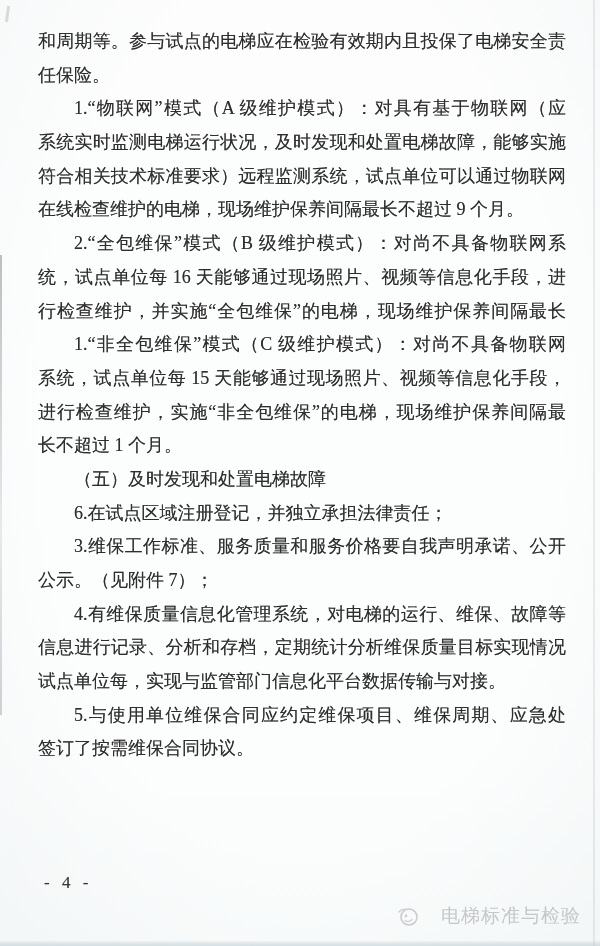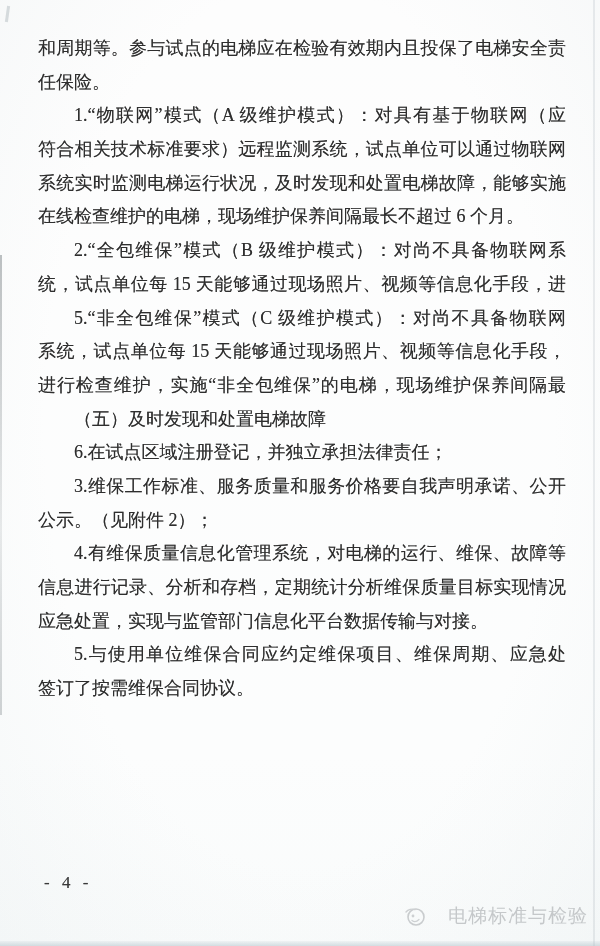--- a/index.html
+++ b/index.html
@@ -51,7 +51,7 @@
   .content {
     position: absolute;
     left: 38px;
-    top: 32px;
+    top: 25px;
     width: 528px;
     color: #2e2e2e;
     font-size: 18px;

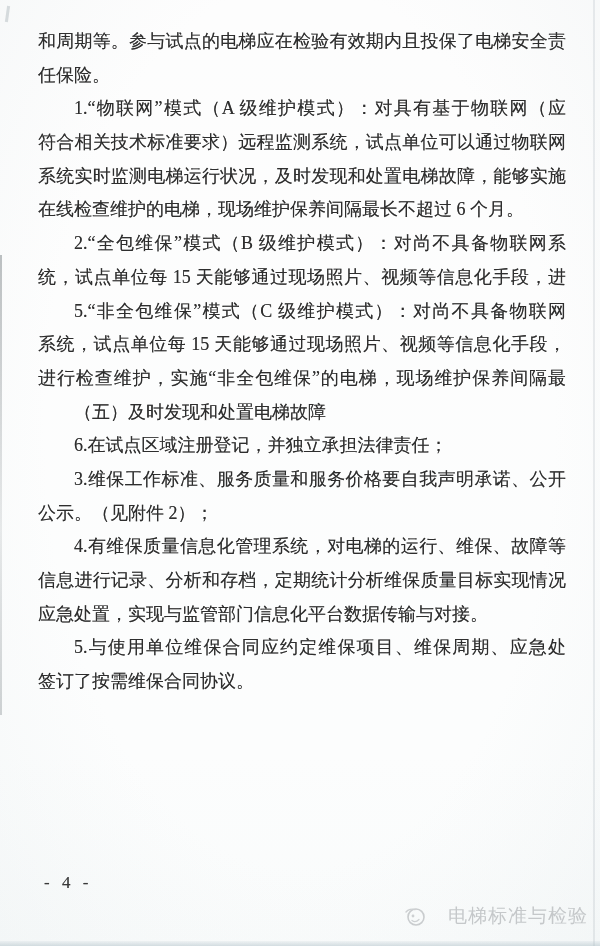--- a/index.html
+++ b/index.html
@@ -117,8 +117,8 @@
     <div class="line">和周期等。参与试点的电梯应在检验有效期内且投保了电梯安全责</div>
     <div class="line end">任保险。</div>
     <div class="line indent">1.“物联网”模式（A 级维护模式）：对具有基于物联网（应</div>
+    <div class="line">系统实时监测电梯运行状况，及时发现和处置电梯故障，能够实施</div>
     <div class="line">符合相关技术标准要求）远程监测系统，试点单位可以通过物联网</div>
-    <div class="line">系统实时监测电梯运行状况，及时发现和处置电梯故障，能够实施</div>
     <div class="line end">在线检查维护的电梯，现场维护保养间隔最长不超过 6 个月。</div>
     <div class="line indent">2.“全包维保”模式（B 级维护模式）：对尚不具备物联网系</div>
     <div class="line">统，试点单位每 15 天能够通过现场照片、视频等信息化手段，进</div>

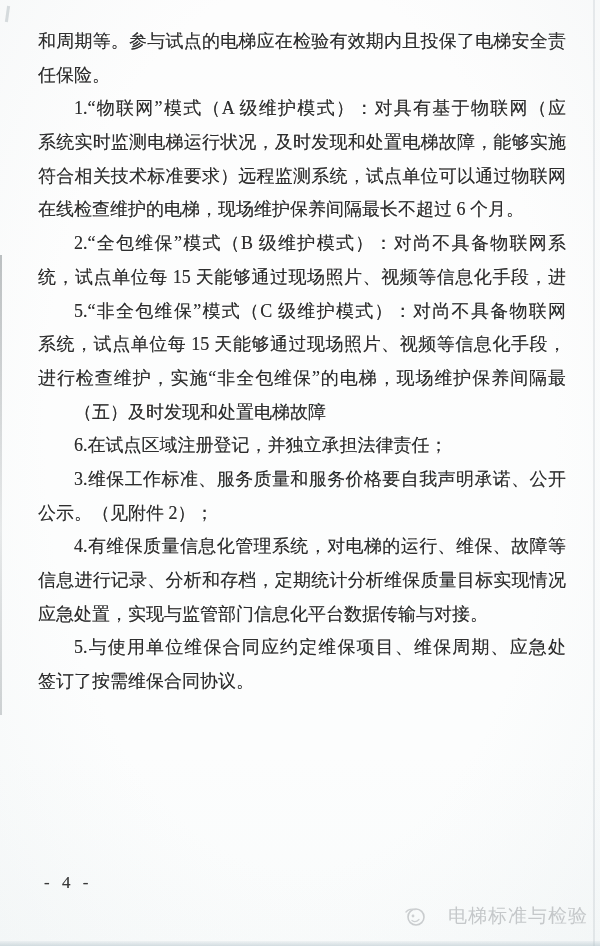--- a/index.html
+++ b/index.html
@@ -119,7 +119,7 @@
     <div class="line indent">1.“物联网”模式（A 级维护模式）：对具有基于物联网（应</div>
     <div class="line">系统实时监测电梯运行状况，及时发现和处置电梯故障，能够实施</div>
     <div class="line">符合相关技术标准要求）远程监测系统，试点单位可以通过物联网</div>
-    <div class="line end">在线检查维护的电梯，现场维护保养间隔最长不超过 6 个月。</div>
+    <div class="line end">在线检查维护的电梯，现场维护保养间隔最长不超过 9 个月。</div>
     <div class="line indent">2.“全包维保”模式（B 级维护模式）：对尚不具备物联网系</div>
     <div class="line">统，试点单位每 15 天能够通过现场照片、视频等信息化手段，进</div>
     <div class="line indent">5.“非全包维保”模式（C 级维护模式）：对尚不具备物联网</div>

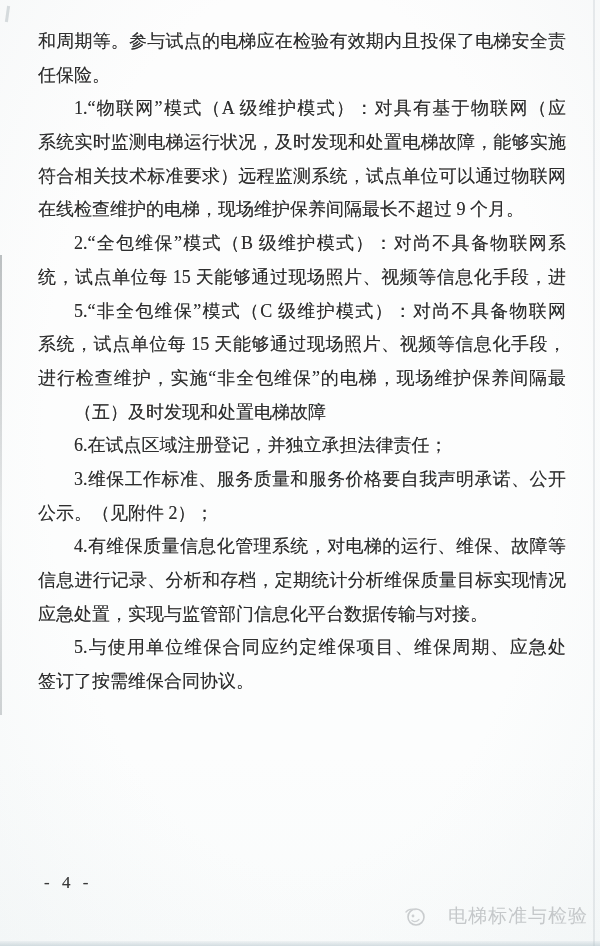--- a/index.html
+++ b/index.html
@@ -121,7 +121,7 @@
     <div class="line">符合相关技术标准要求）远程监测系统，试点单位可以通过物联网</div>
     <div class="line end">在线检查维护的电梯，现场维护保养间隔最长不超过 9 个月。</div>
     <div class="line indent">2.“全包维保”模式（B 级维护模式）：对尚不具备物联网系</div>
-    <div class="line">统，试点单位每 15 天能够通过现场照片、视频等信息化手段，进</div>
+    <div class="line">统，试点单位每 16 天能够通过现场照片、视频等信息化手段，进</div>
     <div class="line indent">5.“非全包维保”模式（C 级维护模式）：对尚不具备物联网</div>
     <div class="line">系统，试点单位每 15 天能够通过现场照片、视频等信息化手段，</div>
     <div class="line">进行检查维护，实施“非全包维保”的电梯，现场维护保养间隔最</div>

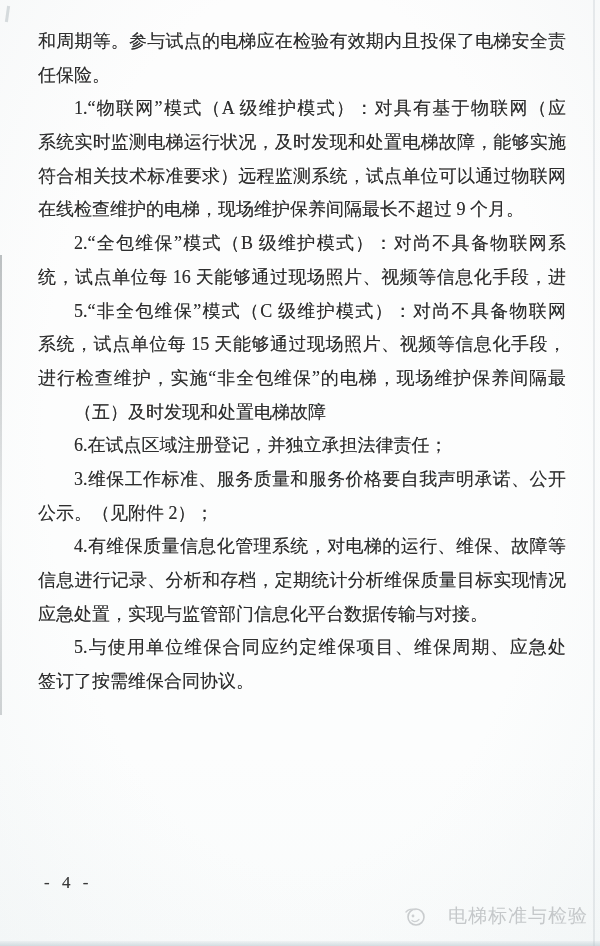--- a/index.html
+++ b/index.html
@@ -122,6 +122,7 @@
     <div class="line end">在线检查维护的电梯，现场维护保养间隔最长不超过 9 个月。</div>
     <div class="line indent">2.“全包维保”模式（B 级维护模式）：对尚不具备物联网系</div>
     <div class="line">统，试点单位每 16 天能够通过现场照片、视频等信息化手段，进</div>
+    <div class="line">行检查维护，并实施“全包维保”的电梯，现场维护保养间隔最长</div>
     <div class="line indent">5.“非全包维保”模式（C 级维护模式）：对尚不具备物联网</div>
     <div class="line">系统，试点单位每 15 天能够通过现场照片、视频等信息化手段，</div>
     <div class="line">进行检查维护，实施“非全包维保”的电梯，现场维护保养间隔最</div>

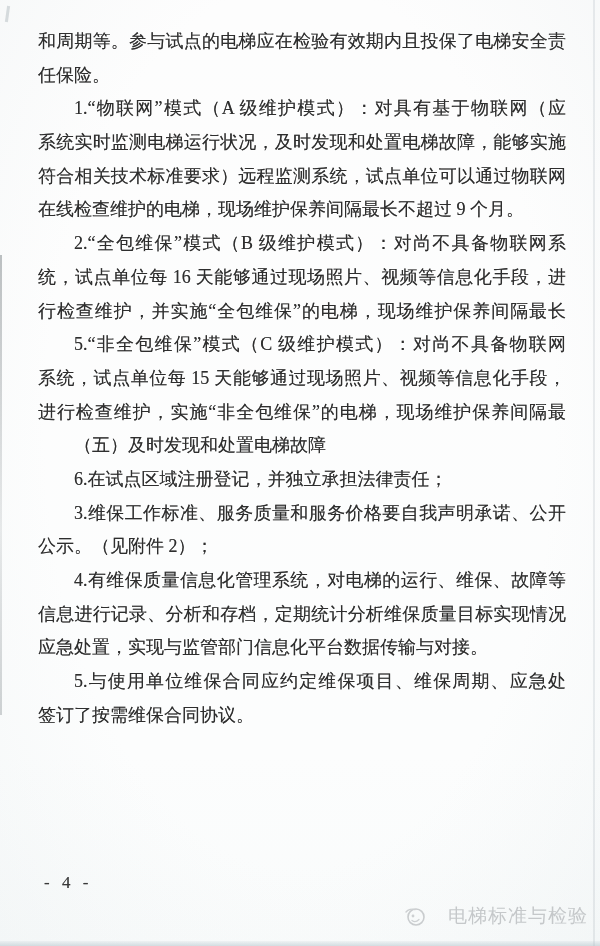--- a/index.html
+++ b/index.html
@@ -123,7 +123,7 @@
     <div class="line indent">2.“全包维保”模式（B 级维护模式）：对尚不具备物联网系</div>
     <div class="line">统，试点单位每 16 天能够通过现场照片、视频等信息化手段，进</div>
     <div class="line">行检查维护，并实施“全包维保”的电梯，现场维护保养间隔最长</div>
-    <div class="line indent">5.“非全包维保”模式（C 级维护模式）：对尚不具备物联网</div>
+    <div class="line indent">1.“非全包维保”模式（C 级维护模式）：对尚不具备物联网</div>
     <div class="line">系统，试点单位每 15 天能够通过现场照片、视频等信息化手段，</div>
     <div class="line">进行检查维护，实施“非全包维保”的电梯，现场维护保养间隔最</div>
     <div class="line indent end">（五）及时发现和处置电梯故障</div>

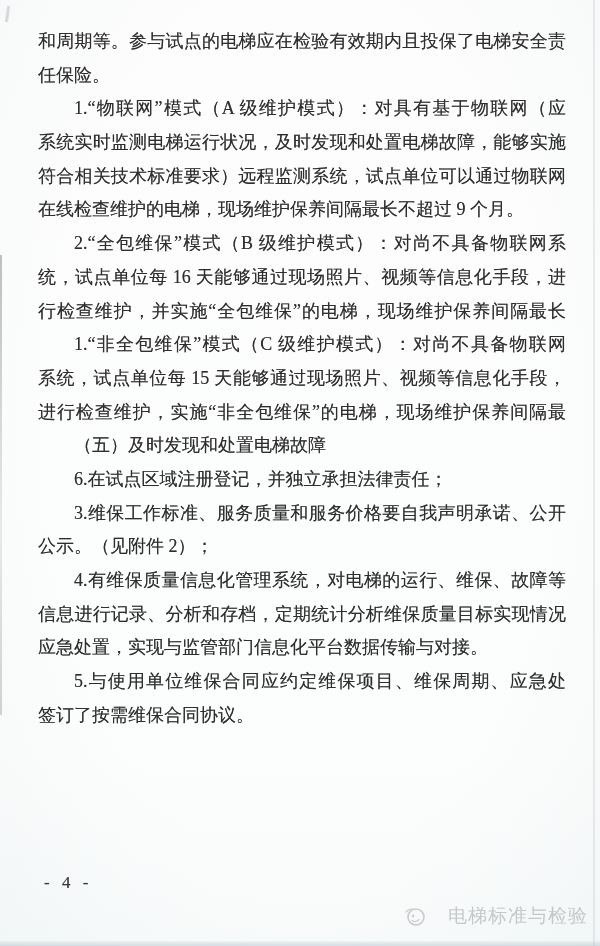--- a/index.html
+++ b/index.html
@@ -126,6 +126,7 @@
     <div class="line indent">1.“非全包维保”模式（C 级维护模式）：对尚不具备物联网</div>
     <div class="line">系统，试点单位每 15 天能够通过现场照片、视频等信息化手段，</div>
     <div class="line">进行检查维护，实施“非全包维保”的电梯，现场维护保养间隔最</div>
+    <div class="line end">长不超过 1 个月。</div>
     <div class="line indent end">（五）及时发现和处置电梯故障</div>
     <div class="line indent end">6.在试点区域注册登记，并独立承担法律责任；</div>
     <div class="line indent">3.维保工作标准、服务质量和服务价格要自我声明承诺、公开</div>

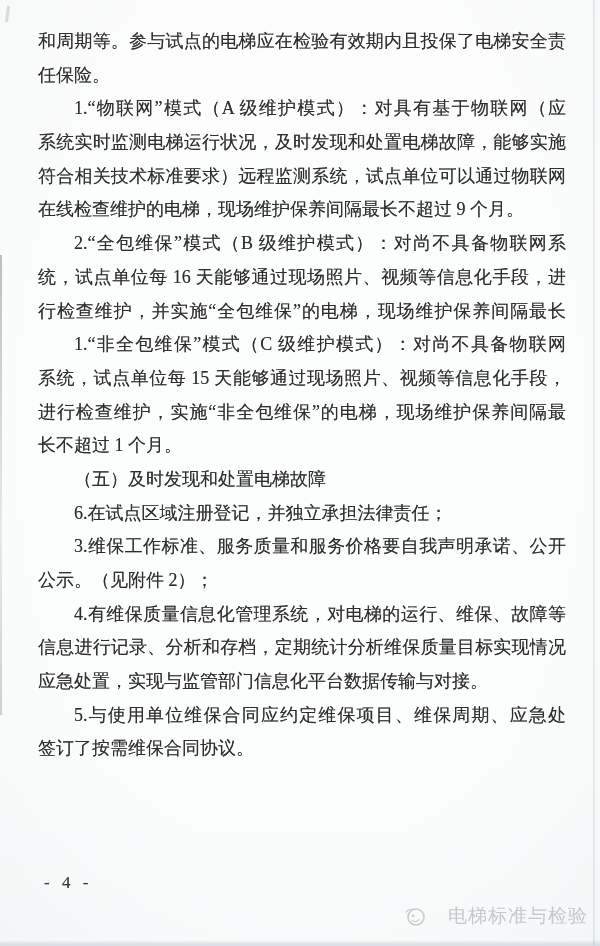--- a/index.html
+++ b/index.html
@@ -130,7 +130,7 @@
     <div class="line indent end">（五）及时发现和处置电梯故障</div>
     <div class="line indent end">6.在试点区域注册登记，并独立承担法律责任；</div>
     <div class="line indent">3.维保工作标准、服务质量和服务价格要自我声明承诺、公开</div>
-    <div class="line end">公示。（见附件 2）；</div>
+    <div class="line end">公示。（见附件 7）；</div>
     <div class="line indent">4.有维保质量信息化管理系统，对电梯的运行、维保、故障等</div>
     <div class="line">信息进行记录、分析和存档，定期统计分析维保质量目标实现情况</div>
     <div class="line end">应急处置，实现与监管部门信息化平台数据传输与对接。</div>

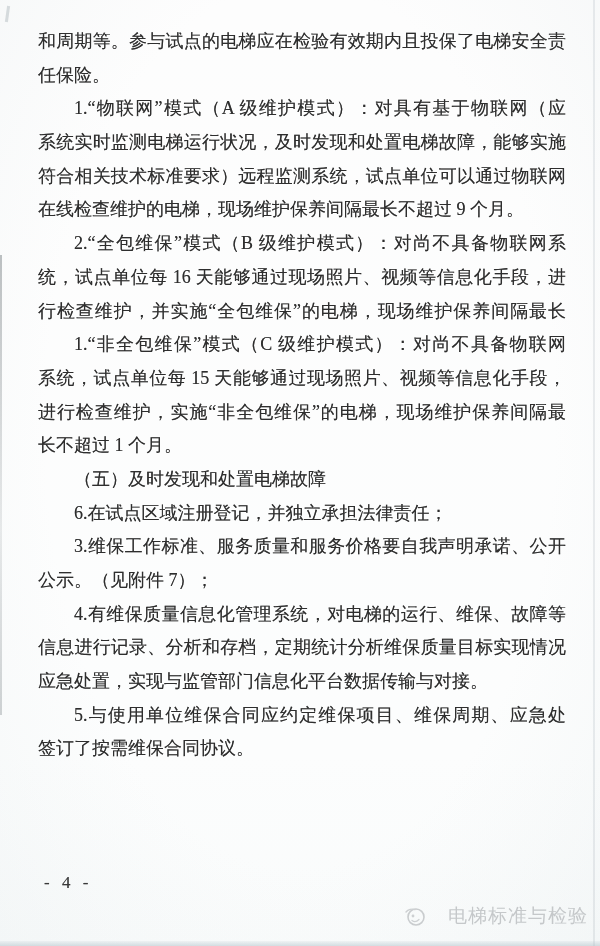--- a/index.html
+++ b/index.html
@@ -133,7 +133,7 @@
     <div class="line end">公示。（见附件 7）；</div>
     <div class="line indent">4.有维保质量信息化管理系统，对电梯的运行、维保、故障等</div>
     <div class="line">信息进行记录、分析和存档，定期统计分析维保质量目标实现情况</div>
-    <div class="line end">应急处置，实现与监管部门信息化平台数据传输与对接。</div>
+    <div class="line end">试点单位每，实现与监管部门信息化平台数据传输与对接。</div>
     <div class="line indent">5.与使用单位维保合同应约定维保项目、维保周期、应急处置、</div>
     <div class="line end">签订了按需维保合同协议。</div>
   </div>

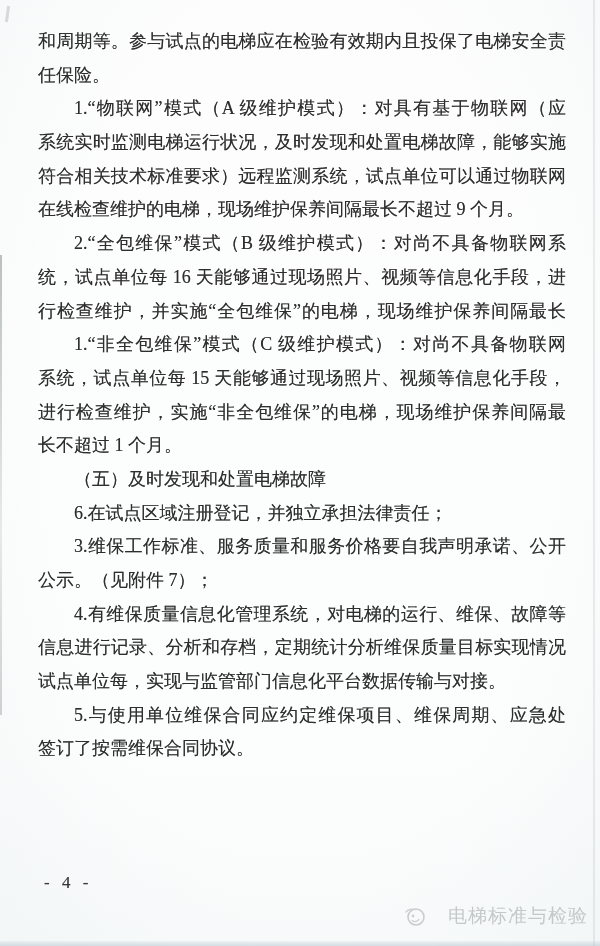--- a/index.html
+++ b/index.html
@@ -85,7 +85,7 @@
   }
   .watermark {
     position: absolute;
-    right: 12px;
+    right: 19px;
     top: 903px;
     display: flex;
     align-items: center;

